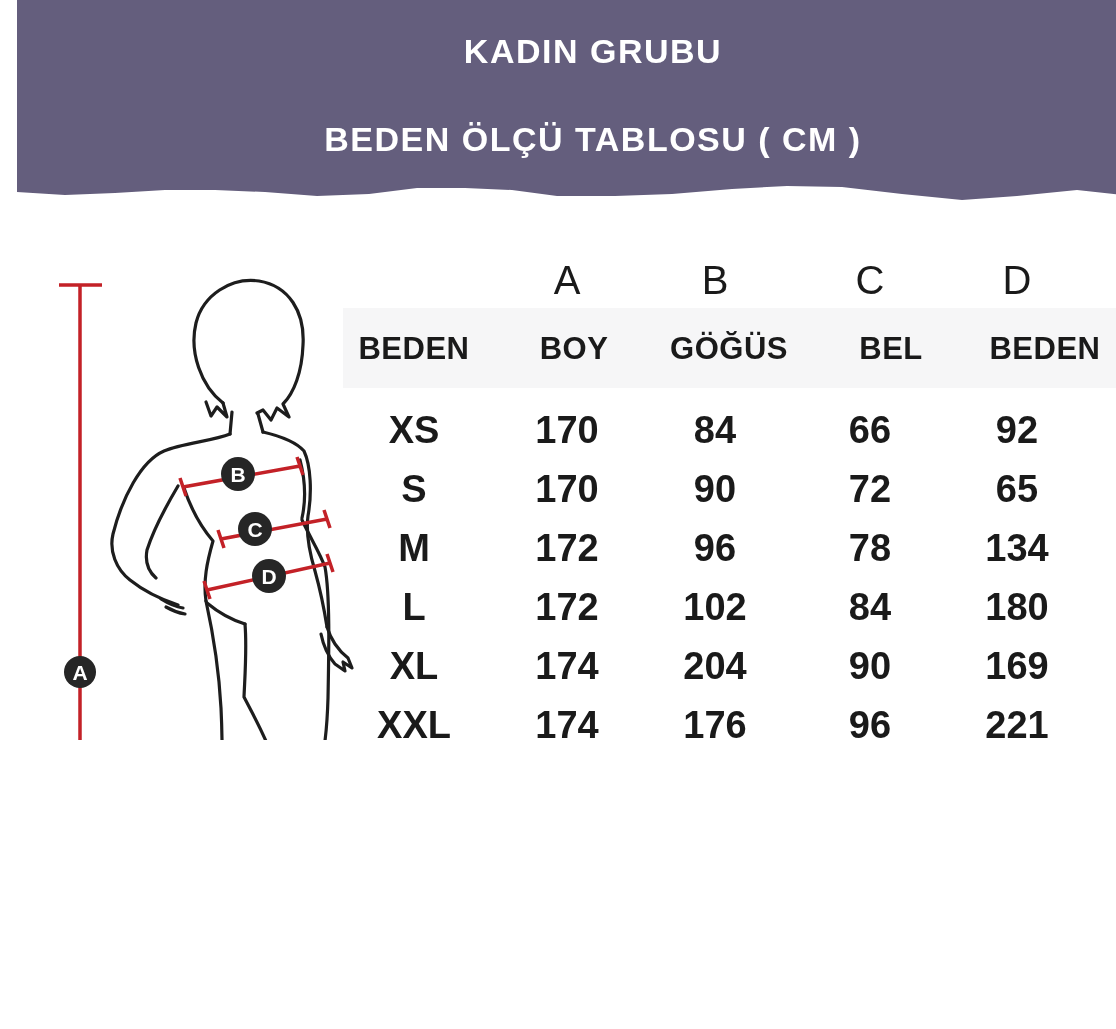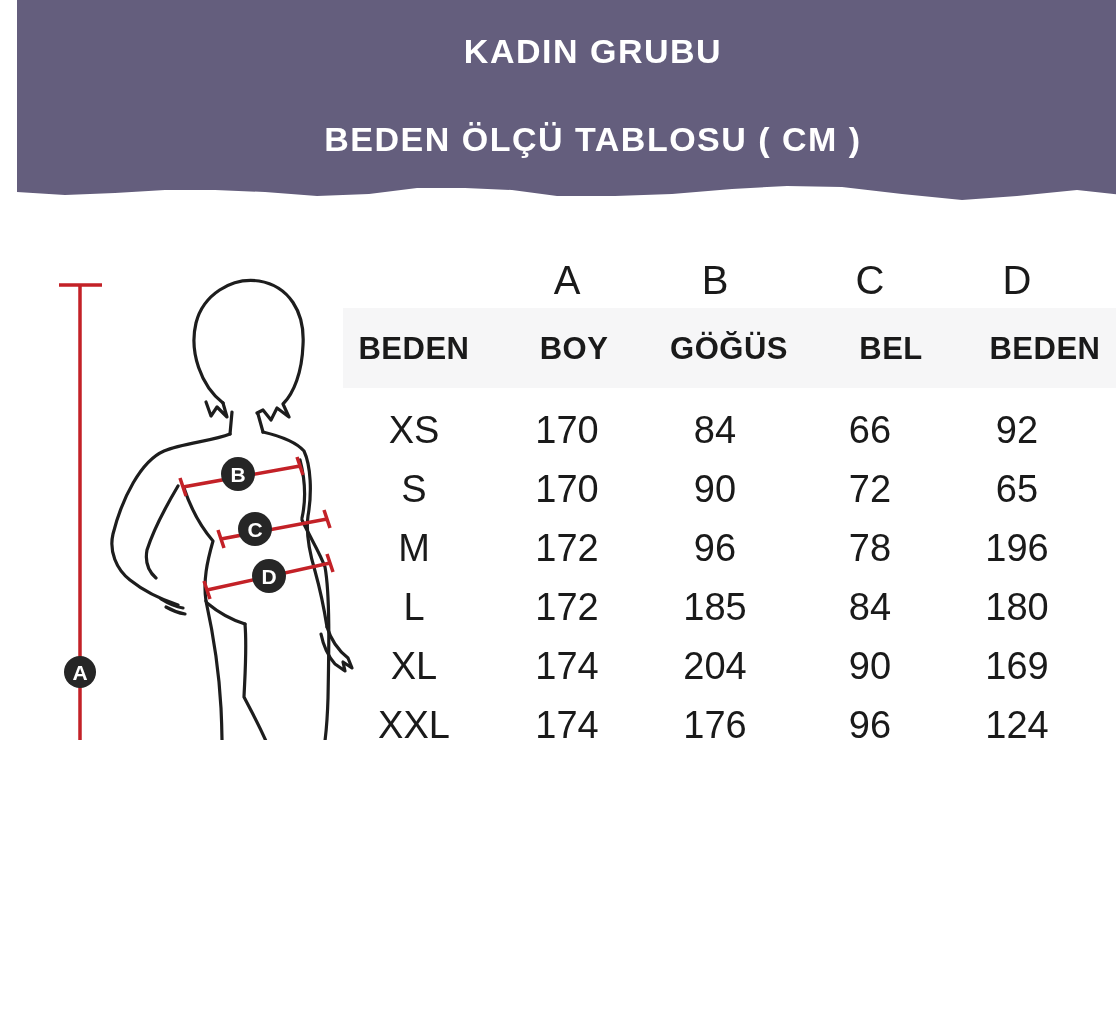--- a/index.html
+++ b/index.html
@@ -44,7 +44,7 @@
   .letters-row { height:56px; font-size:40px; font-weight:400; }
   .heads-row   { height:80px; font-size:31px; font-weight:700; letter-spacing:0.5px;gap:7px; }
   .tbody { padding-top:12px; }
-  .trow { height:59px; font-size:38px; font-weight:400; }
+  .trow { height:59px; font-size:38px; font-weight:700; }
   .cell { line-height:1; }
 
   

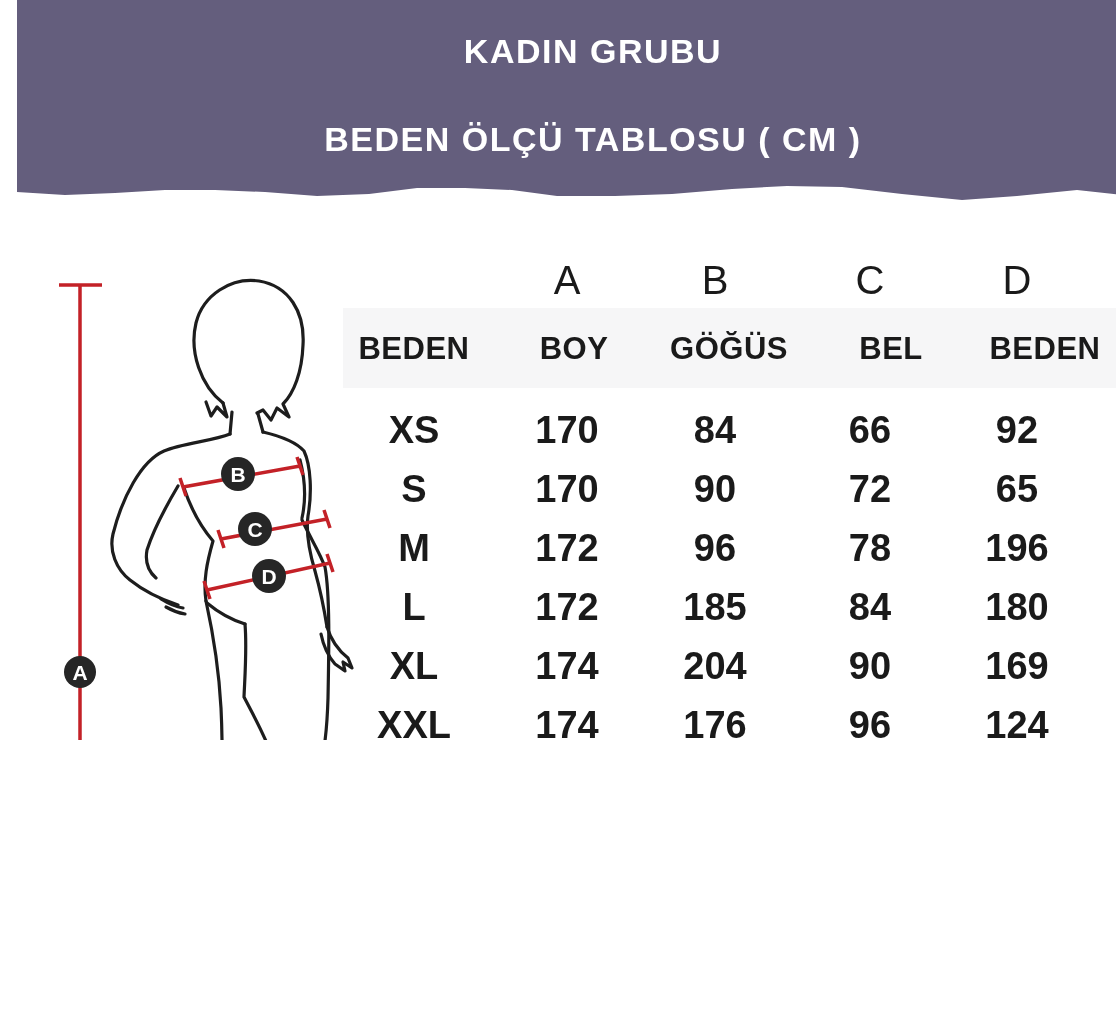--- a/index.html
+++ b/index.html
@@ -160,7 +160,7 @@
       <div class="cell">172</div>
       <div class="cell">96</div>
       <div class="cell">78</div>
-      <div class="cell">196</div>
+      <div class="cell">134</div>
     </div>
 
     <div class="trow">

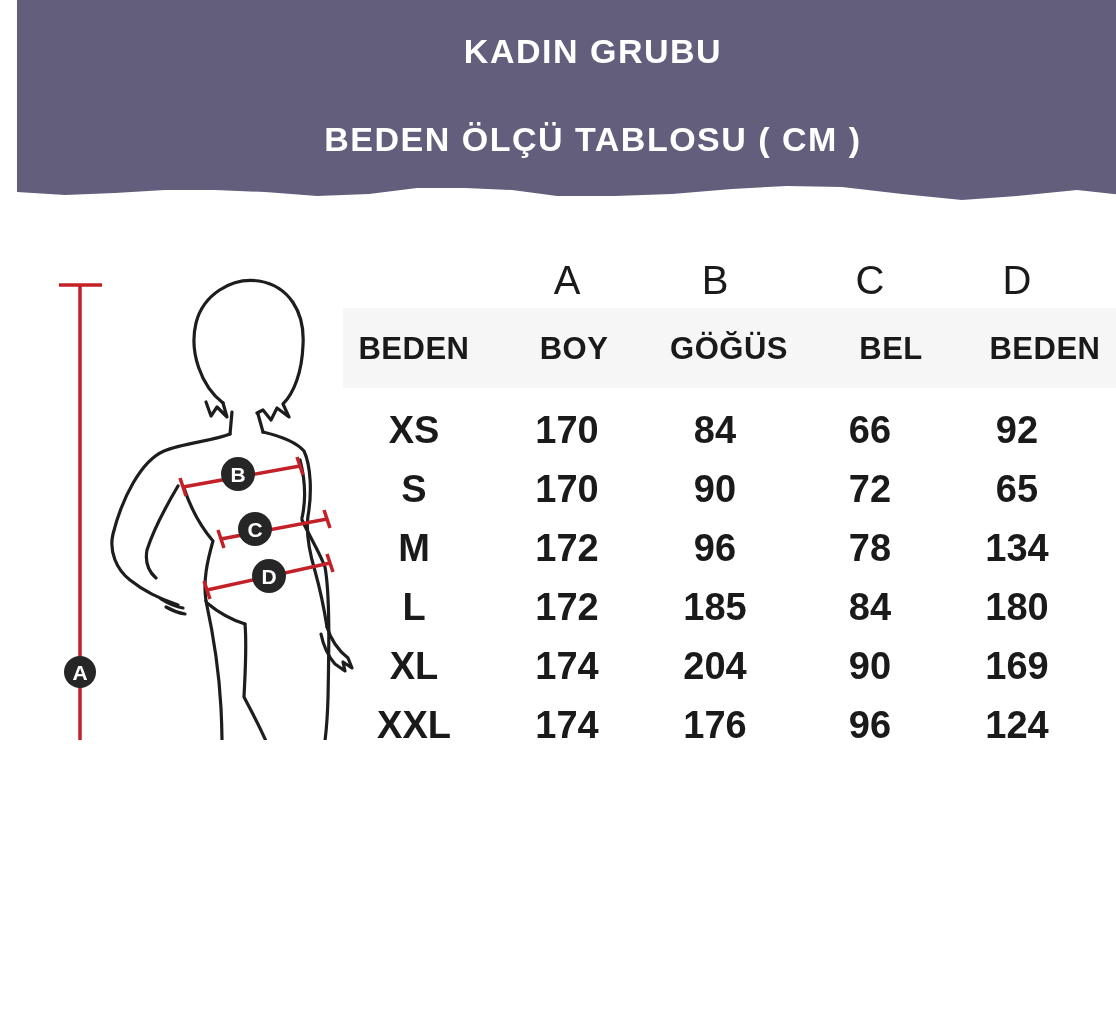--- a/index.html
+++ b/index.html
@@ -166,7 +166,7 @@
     <div class="trow">
       <div class="cell">L</div>
       <div class="cell">172</div>
-      <div class="cell">185</div>
+      <div class="cell">102</div>
       <div class="cell">84</div>
       <div class="cell">180</div>
     </div>

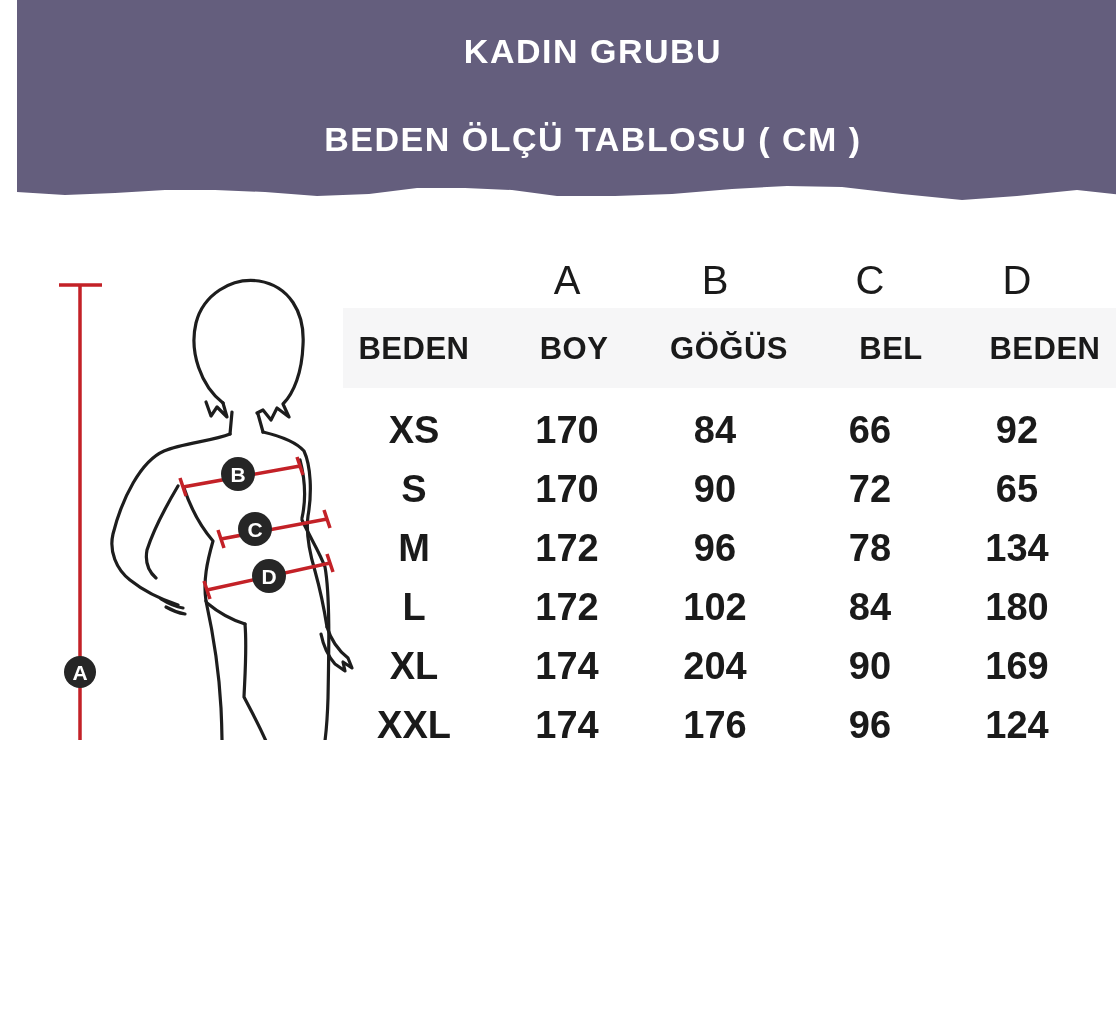--- a/index.html
+++ b/index.html
@@ -184,7 +184,7 @@
       <div class="cell">174</div>
       <div class="cell">176</div>
       <div class="cell">96</div>
-      <div class="cell">124</div>
+      <div class="cell">221</div>
     </div>
   </div>
   </div>

